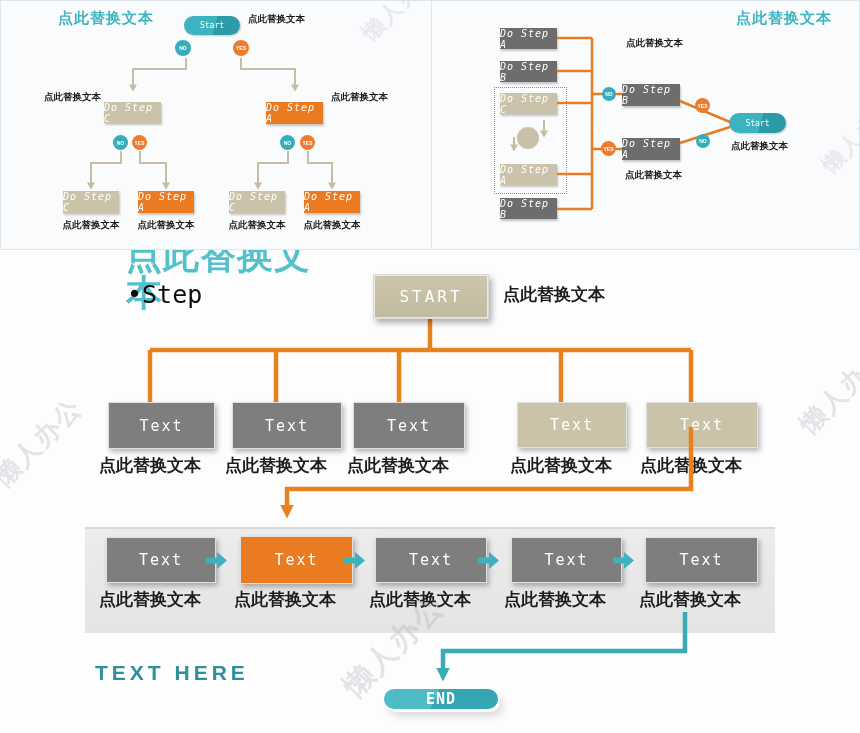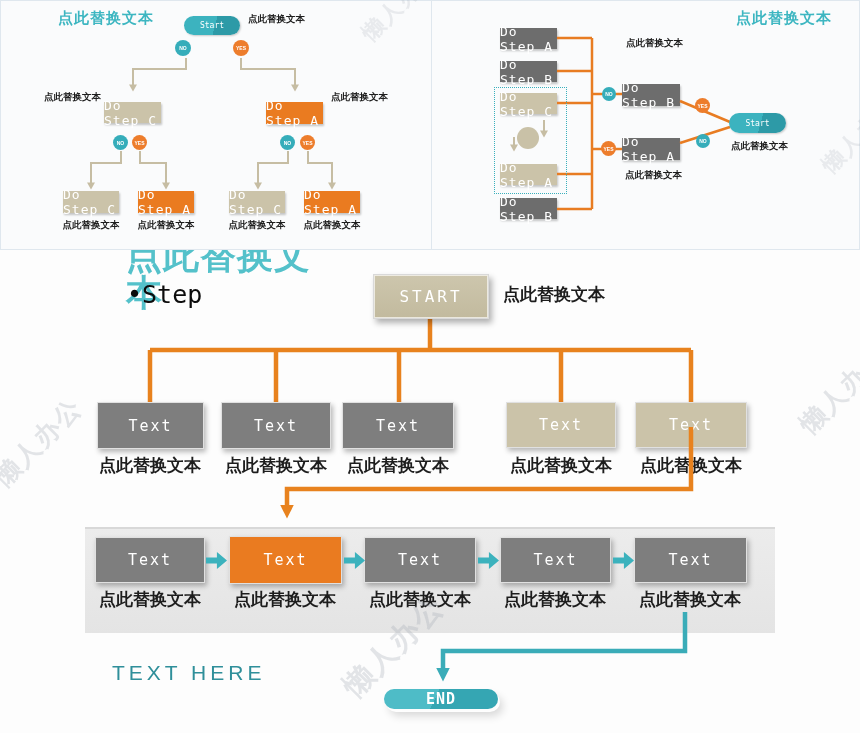--- a/index.html
+++ b/index.html
@@ -18,7 +18,7 @@
   .dark{background:#6d6d6d;}
   .tan{background:#cbc3a9;}
   .orangebg{background:#ea7b20;}
-  .thumb-box{font-size:13px;letter-spacing:1px;box-shadow:1px 2px 2px rgba(0,0,0,.22);}
+  .thumb-box{font-size:10px;letter-spacing:1px;box-shadow:1px 2px 2px rgba(0,0,0,.22);font-style:italic;}
   .big-box{font-size:15px;letter-spacing:2px;border:1px solid #e0e0e0;
            box-shadow:2px 3px 5px rgba(0,0,0,.28);}
   .circle{position:absolute;border-radius:50%;color:#fff;display:flex;align-items:center;

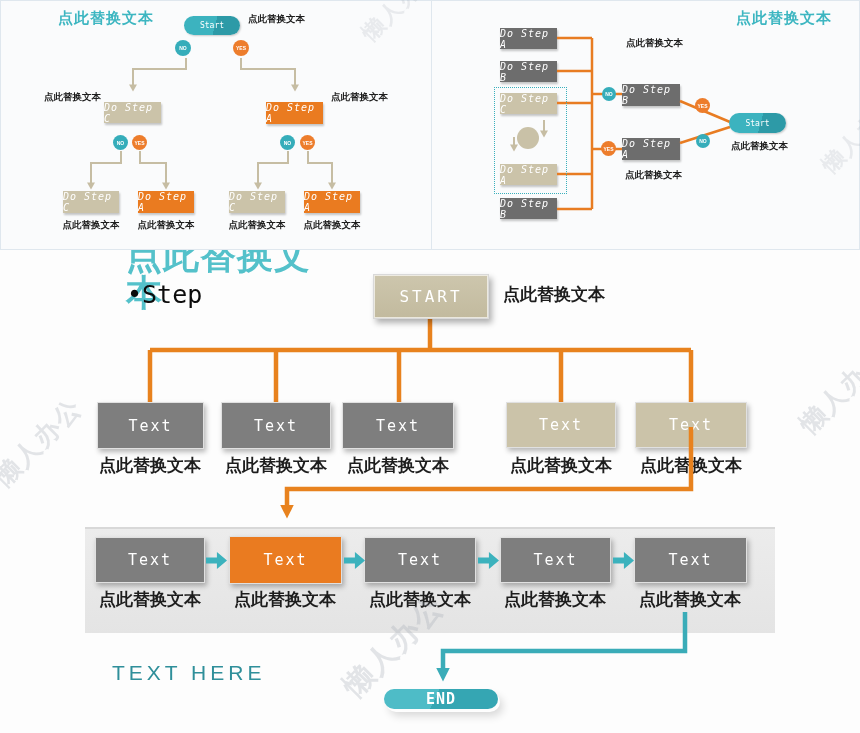--- a/index.html
+++ b/index.html
@@ -20,7 +20,7 @@
   .orangebg{background:#ea7b20;}
   .thumb-box{font-size:10px;letter-spacing:1px;box-shadow:1px 2px 2px rgba(0,0,0,.22);font-style:italic;}
   .big-box{font-size:15px;letter-spacing:2px;border:1px solid #e0e0e0;
-           box-shadow:2px 3px 5px rgba(0,0,0,.28);}
+           box-shadow:2px 3px 5px rgba(0,0,0,.28);margin-left:11px;}
   .circle{position:absolute;border-radius:50%;color:#fff;display:flex;align-items:center;
           justify-content:center;font-size:5px;font-weight:bold;
           font-family:"Liberation Sans",sans-serif;z-index:3;}

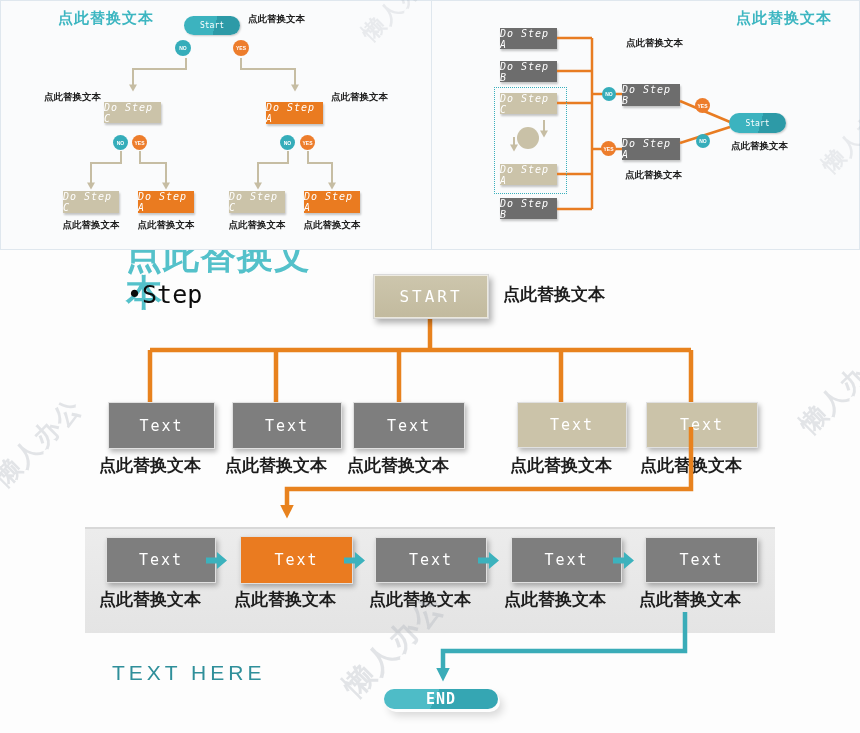--- a/index.html
+++ b/index.html
@@ -53,7 +53,7 @@
             box-shadow:2px 3px 0 rgba(255,255,255,.95),5px 7px 8px rgba(0,0,0,.15);
             color:#fff;display:flex;align-items:center;justify-content:center;font-weight:bold;
             font-family:"DejaVu Sans Mono","Liberation Mono",monospace;font-size:15px;letter-spacing:1px;}
-  .text-here{position:absolute;left:112px;top:661px;color:#2f8f9a;font-weight:normal;font-size:21px;
+  .text-here{position:absolute;left:95px;top:661px;color:#2f8f9a;font-weight:bold;font-size:21px;
              letter-spacing:4px;z-index:2;white-space:nowrap;}
   .wm{position:absolute;transform:rotate(-45deg);color:rgba(158,165,175,.28);font-weight:bold;
       z-index:30;pointer-events:none;letter-spacing:2px;white-space:nowrap;}

